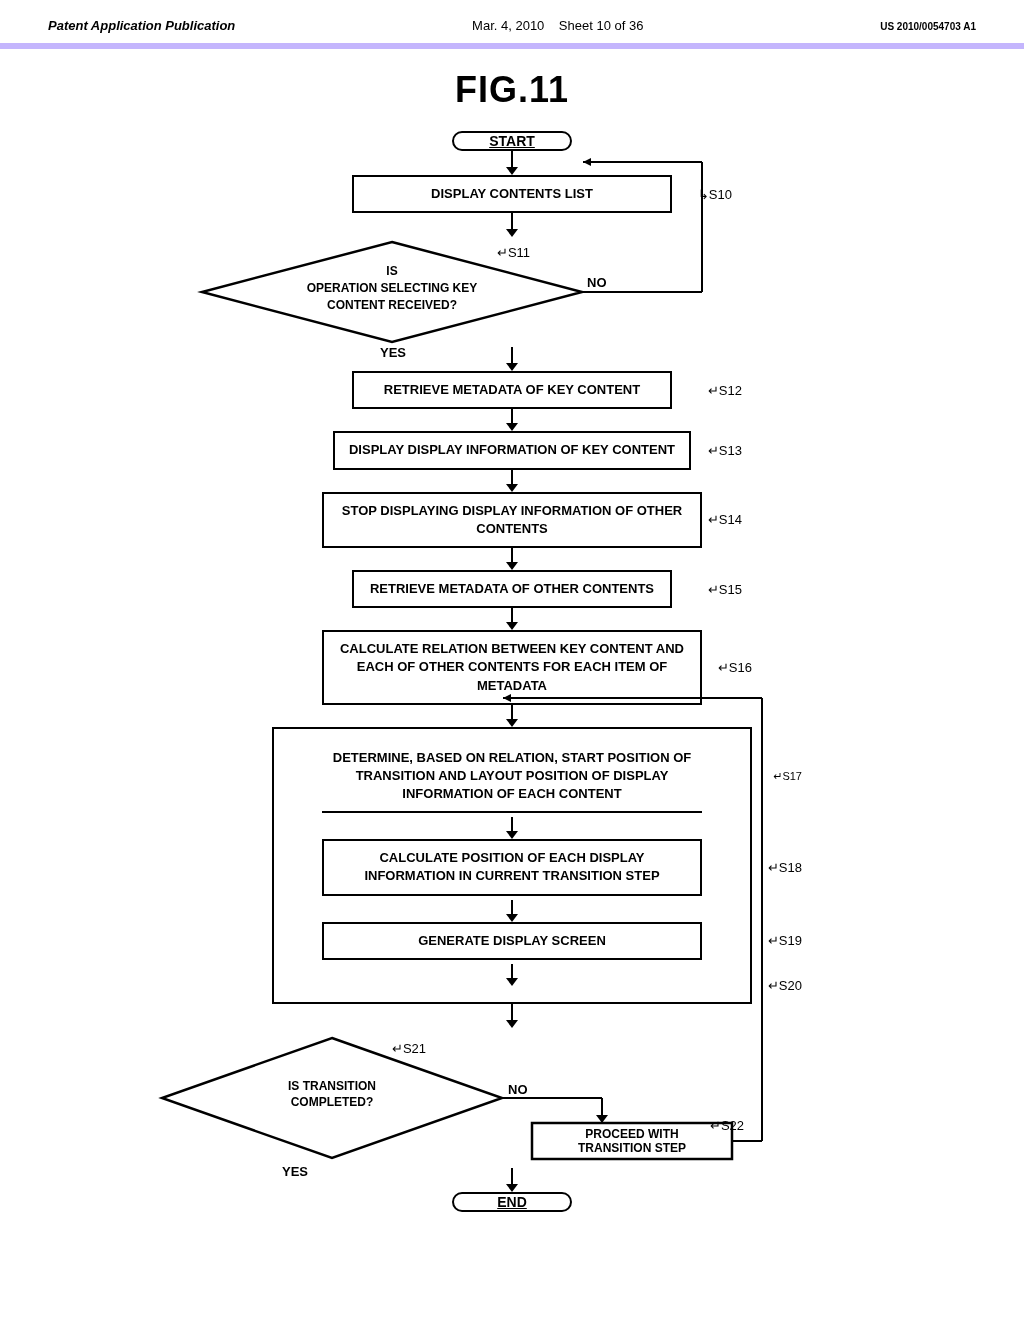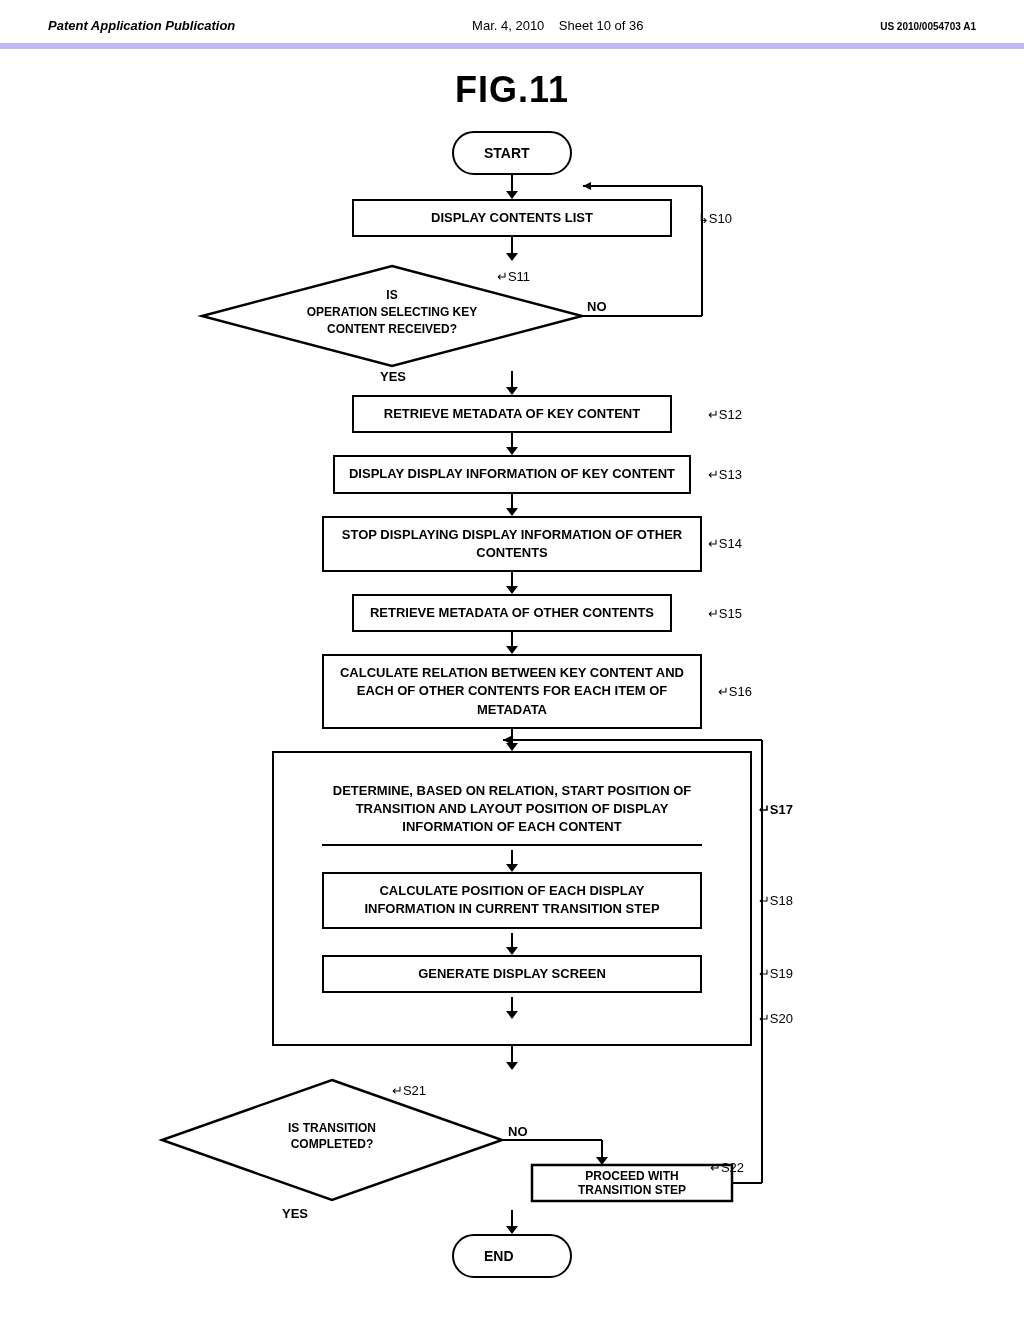--- a/index.html
+++ b/index.html
@@ -49,11 +49,13 @@
     .fc-capsule {
       border: 2px solid #000;
       border-radius: 28px;
-      padding: 12px 30px;
+      padding: 0 30px;
       font-size: 14px;
       font-weight: bold;
+      text-align: center;
       background: #fff;
       min-width: 120px;
+      text-decoration: underline;
     }
 
     .fc-rect {

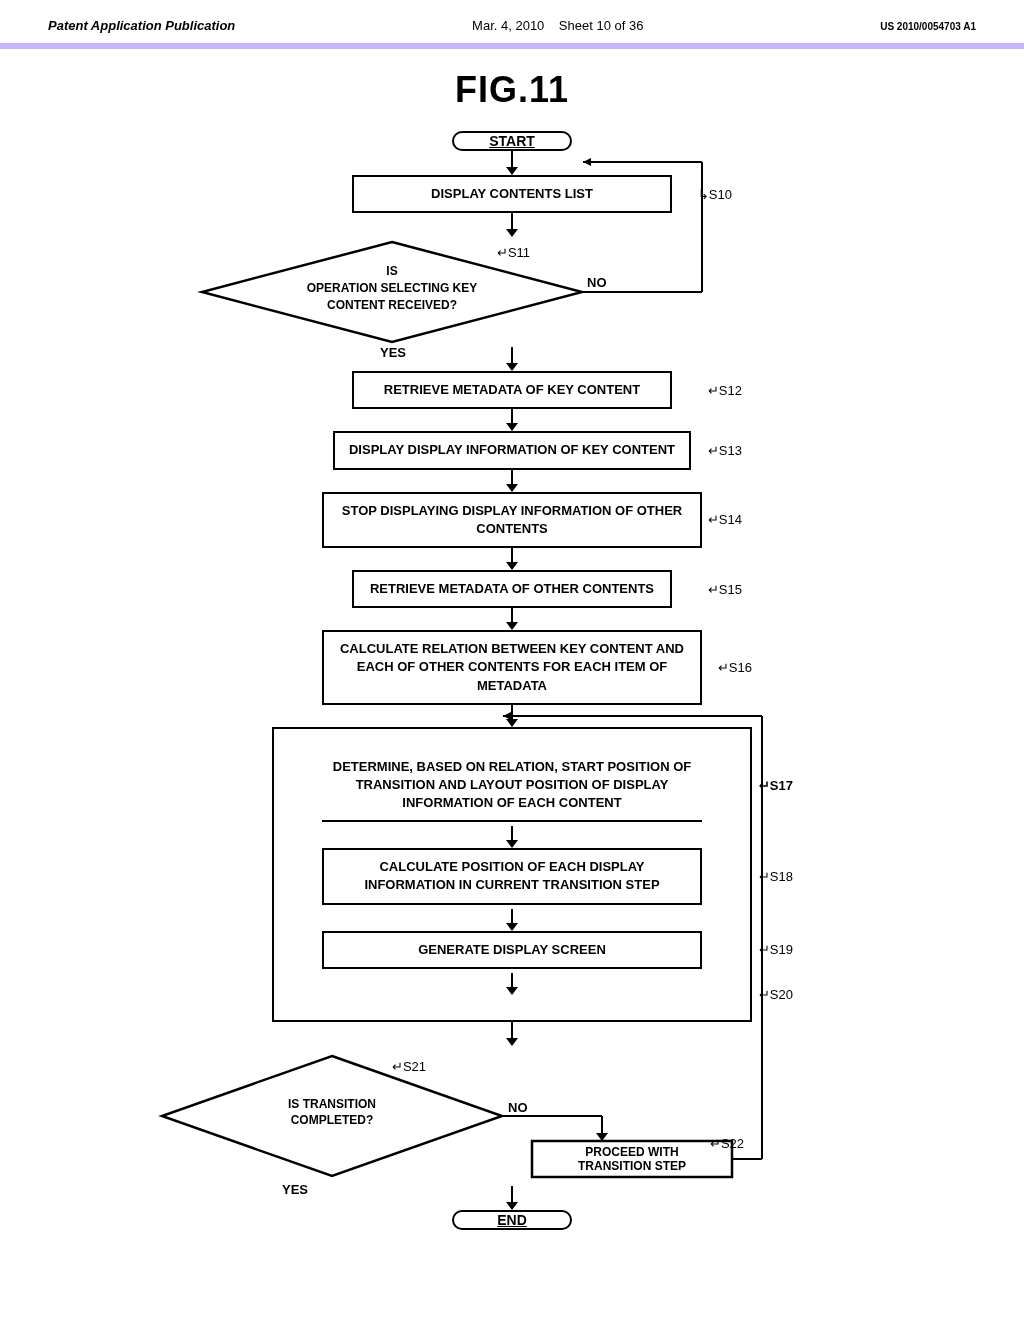--- a/index.html
+++ b/index.html
@@ -206,7 +206,7 @@
 
     <div style="position:relative; width:100%; display:flex; justify-content:center;">
 
-      <div style="position:relative; border: 2px solid #000; padding: 17px; width:480px;">
+      <div style="position:relative; border: 2px solid #000; padding: 8px; width:480px;">
 
         <div style="position:relative; display:flex; align-items:center; justify-content:center; padding: 4px 8px;">
           <div class="fc-rect" style="min-width:380px; border:none; border-bottom: 2px solid #000; padding: 8px 10px;">

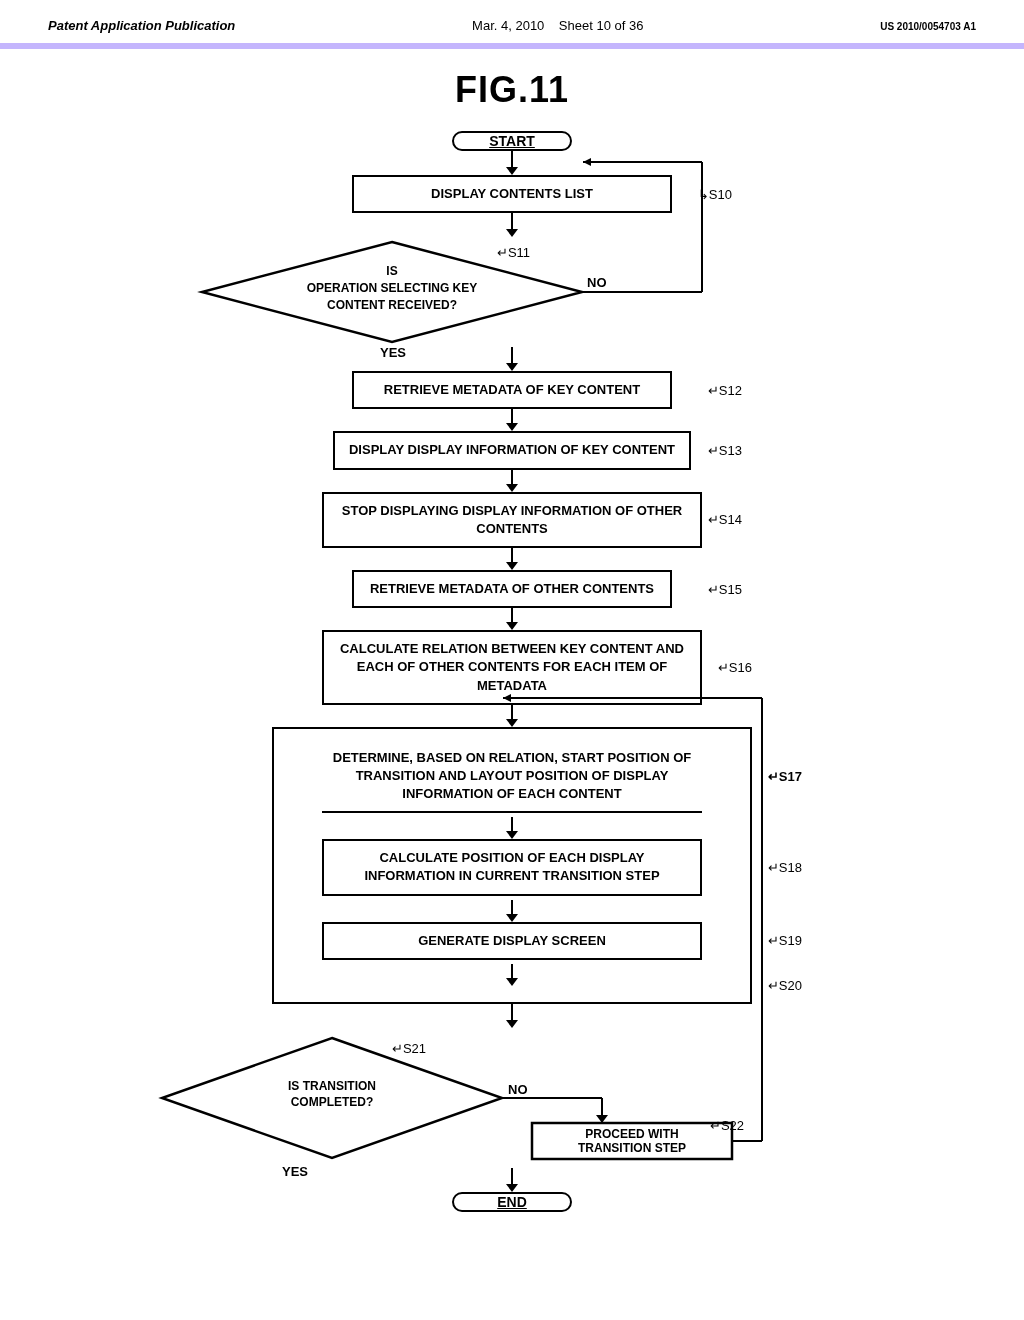--- a/index.html
+++ b/index.html
@@ -212,7 +212,7 @@
           <div class="fc-rect" style="min-width:380px; border:none; border-bottom: 2px solid #000; padding: 8px 10px;">
             <span>DETERMINE, BASED ON RELATION, START POSITION OF TRANSITION AND LAYOUT POSITION OF DISPLAY INFORMATION OF EACH CONTENT</span>
           </div>
-          <div style="position:absolute; right:-60px; font-size:13px; white-space:nowrap;font-weight:bold;">↵S17</div>
+          <div style="position:absolute; right:-60px; font-size:11px; white-space:nowrap;">↵S17</div>
         </div>
 
         <div style="display:flex;flex-direction:column;align-items:center;height:22px;">

